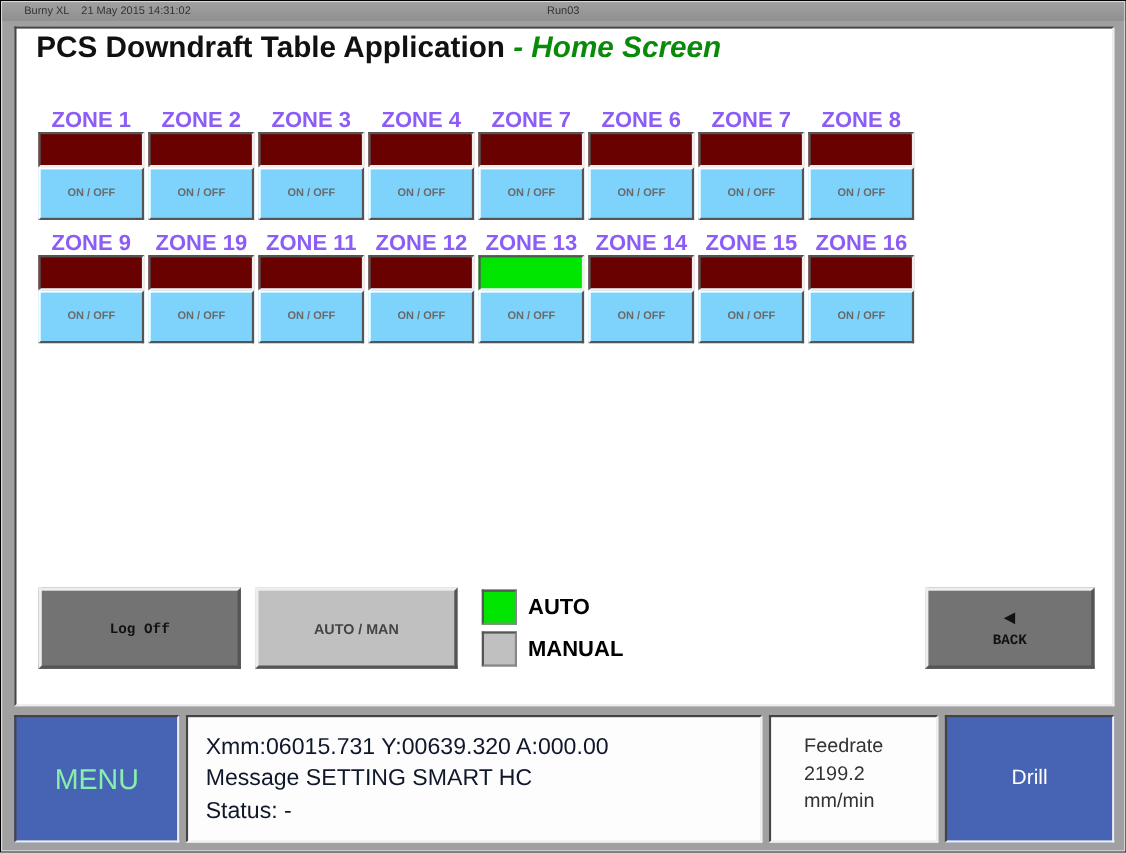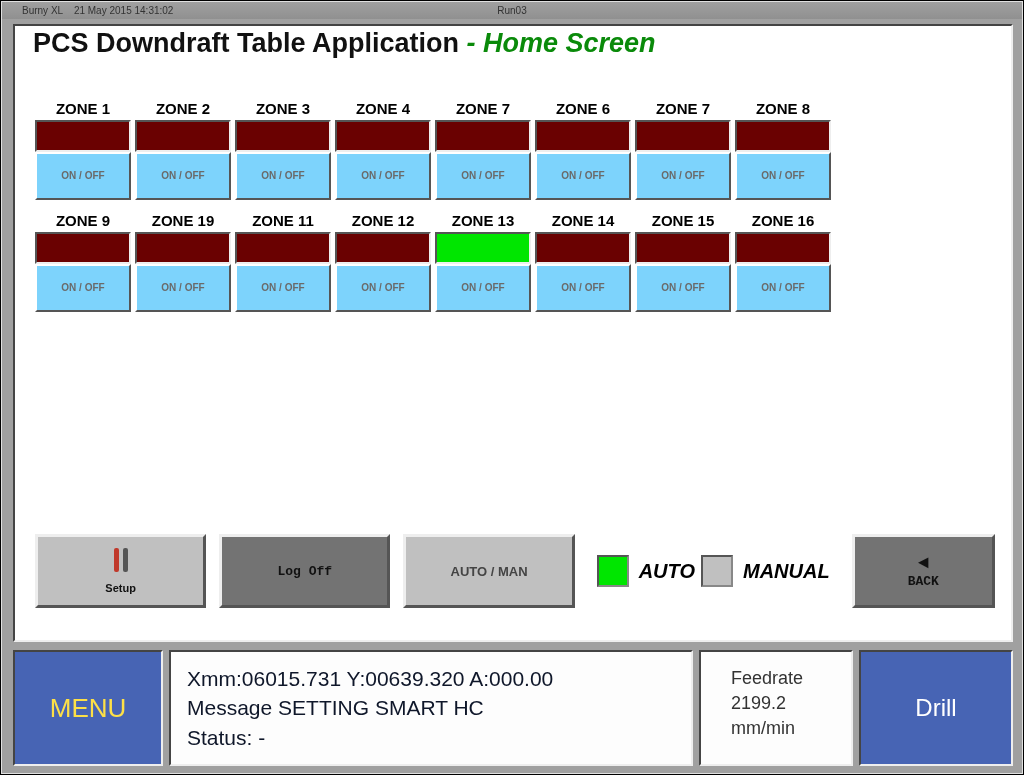--- a/index.html
+++ b/index.html
@@ -69,10 +69,10 @@
     margin-right: 4px;
   }
   .zone-label {
-    font-size: 15px;
+    font-size: 20px;
     font-weight: bold;
     text-align: center;
-    color: #000000;
+    color: #8b5cf6;
     height: 22px;
     line-height: 22px;
   }

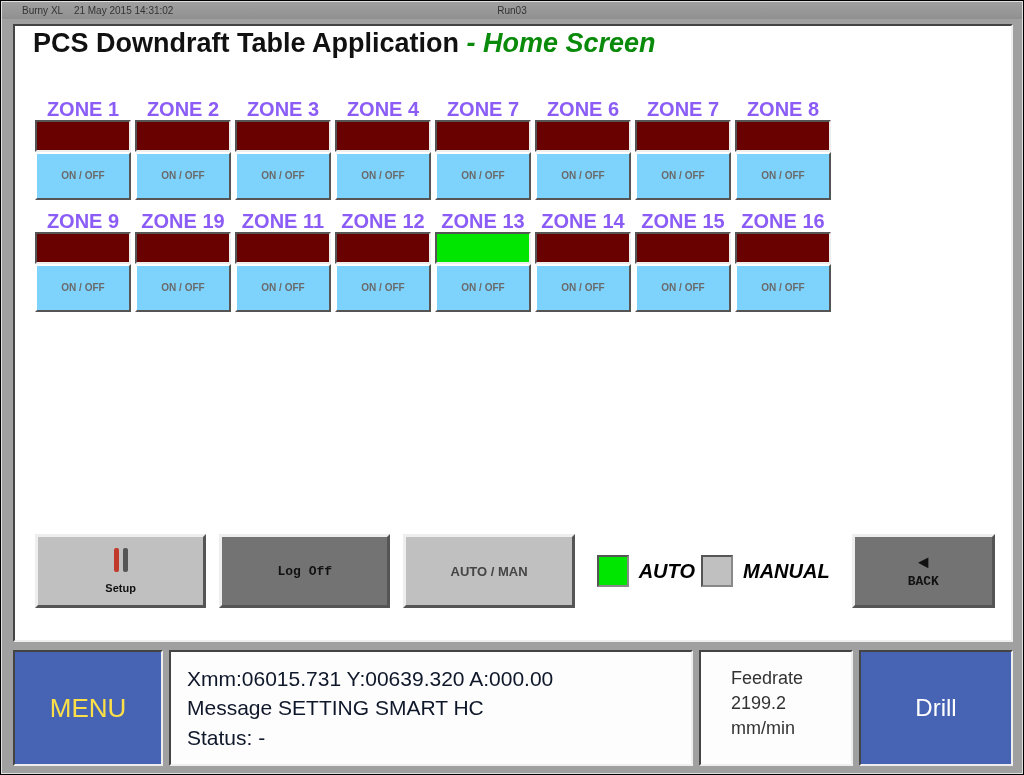--- a/index.html
+++ b/index.html
@@ -143,9 +143,8 @@
   .automan-btn { width: 184px; margin-right: 22px; color: #444; }
 
   .mode-group {
-    display: flex; flex-direction: row; gap: 6px;
+    display: flex; flex-direction: column; gap: 6px;
     margin-right: 22px;
-    font-style: italic;
   }
   .mode-row { display: flex; align-items: center; gap: 10px; }
   .mode-square {

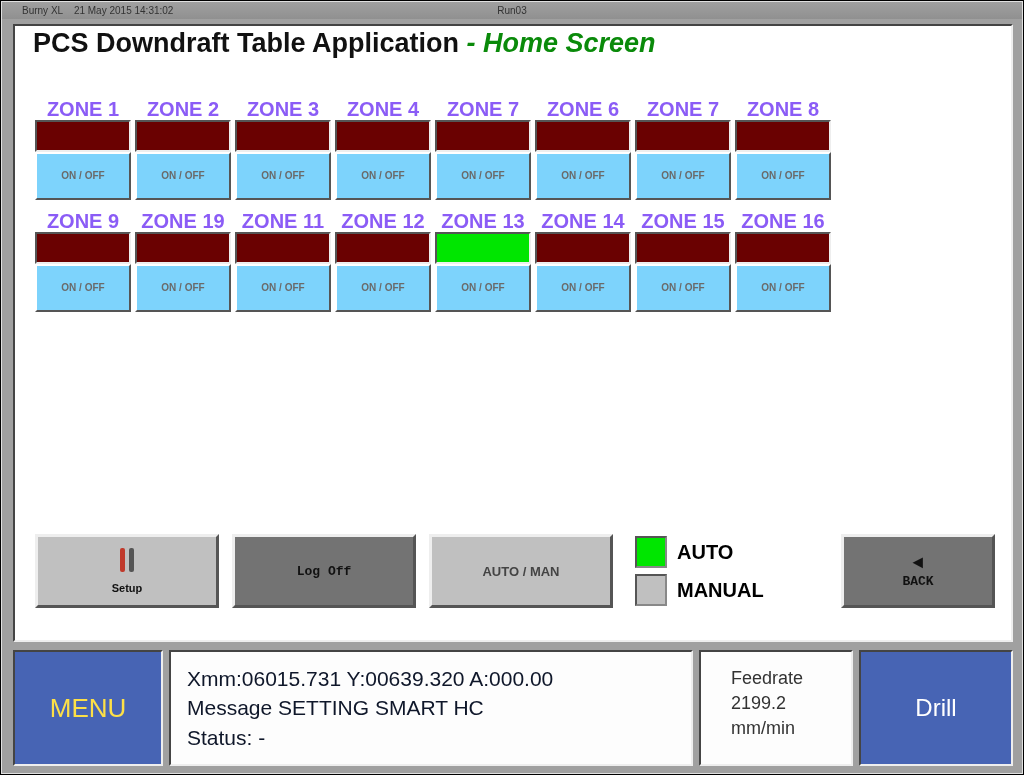--- a/index.html
+++ b/index.html
@@ -317,10 +317,6 @@
       </div>
 
     <div class="bottom-buttons">
-      <div class="ctrl-btn setup-btn">
-        <div class="icon"></div>
-        <div class="label">Setup</div>
-      </div>
       <div class="ctrl-btn yellow logoff-btn">
         <span>Log Off</span>
       </div>

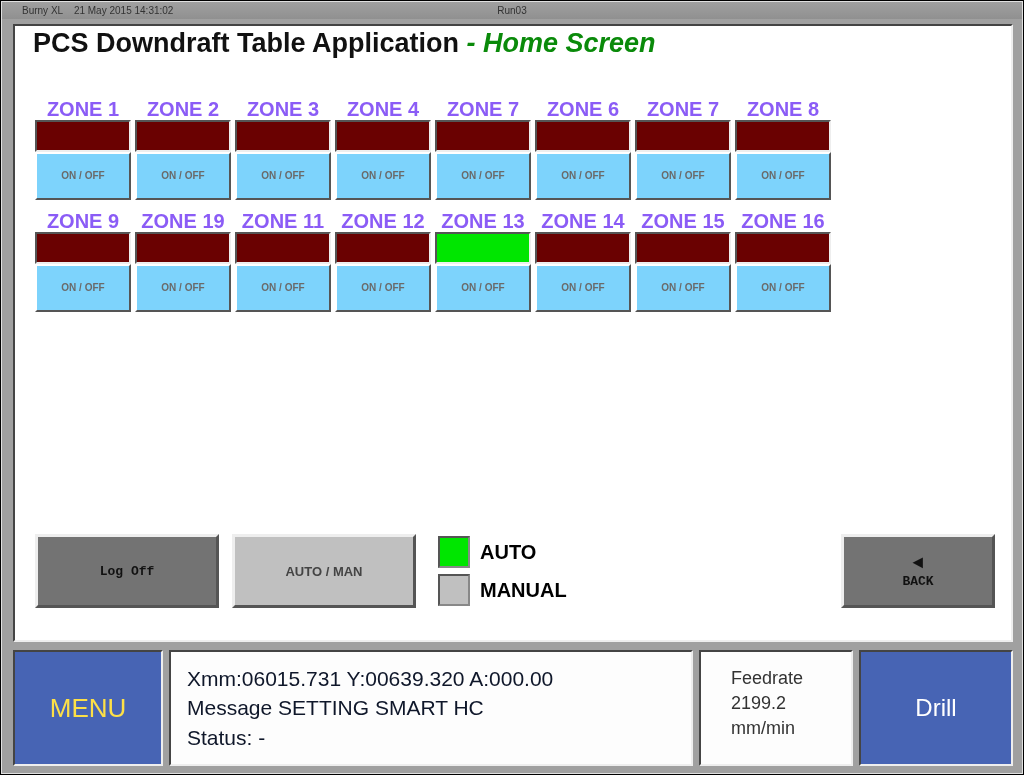--- a/index.html
+++ b/index.html
@@ -181,7 +181,7 @@
   .menu-box {
     width: 150px;
     background: #4764b4;
-    color: #fde047;
+    color: #86efac;
     font-size: 26px;
     display: flex; align-items: center; justify-content: center;
   }

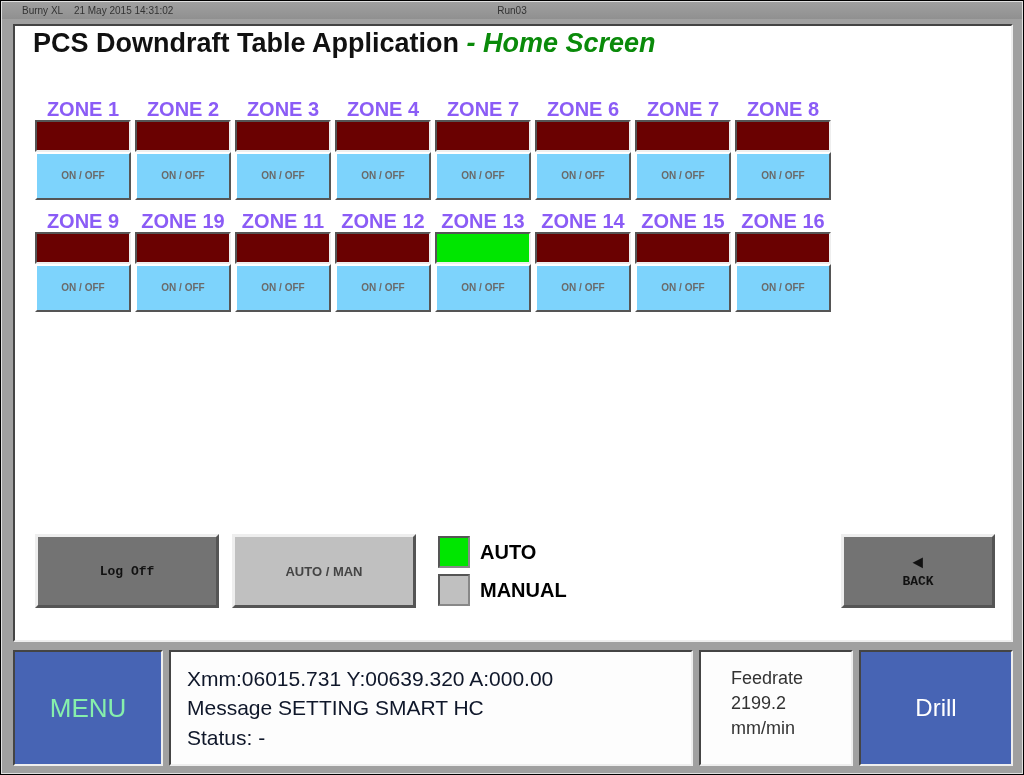--- a/index.html
+++ b/index.html
@@ -205,7 +205,7 @@
     width: 154px;
     background: #4764b4;
     color: #fff;
-    font-size: 24px;
+    font-size: 19px;
     display: flex; align-items: center; justify-content: center;
   }
 </style>

